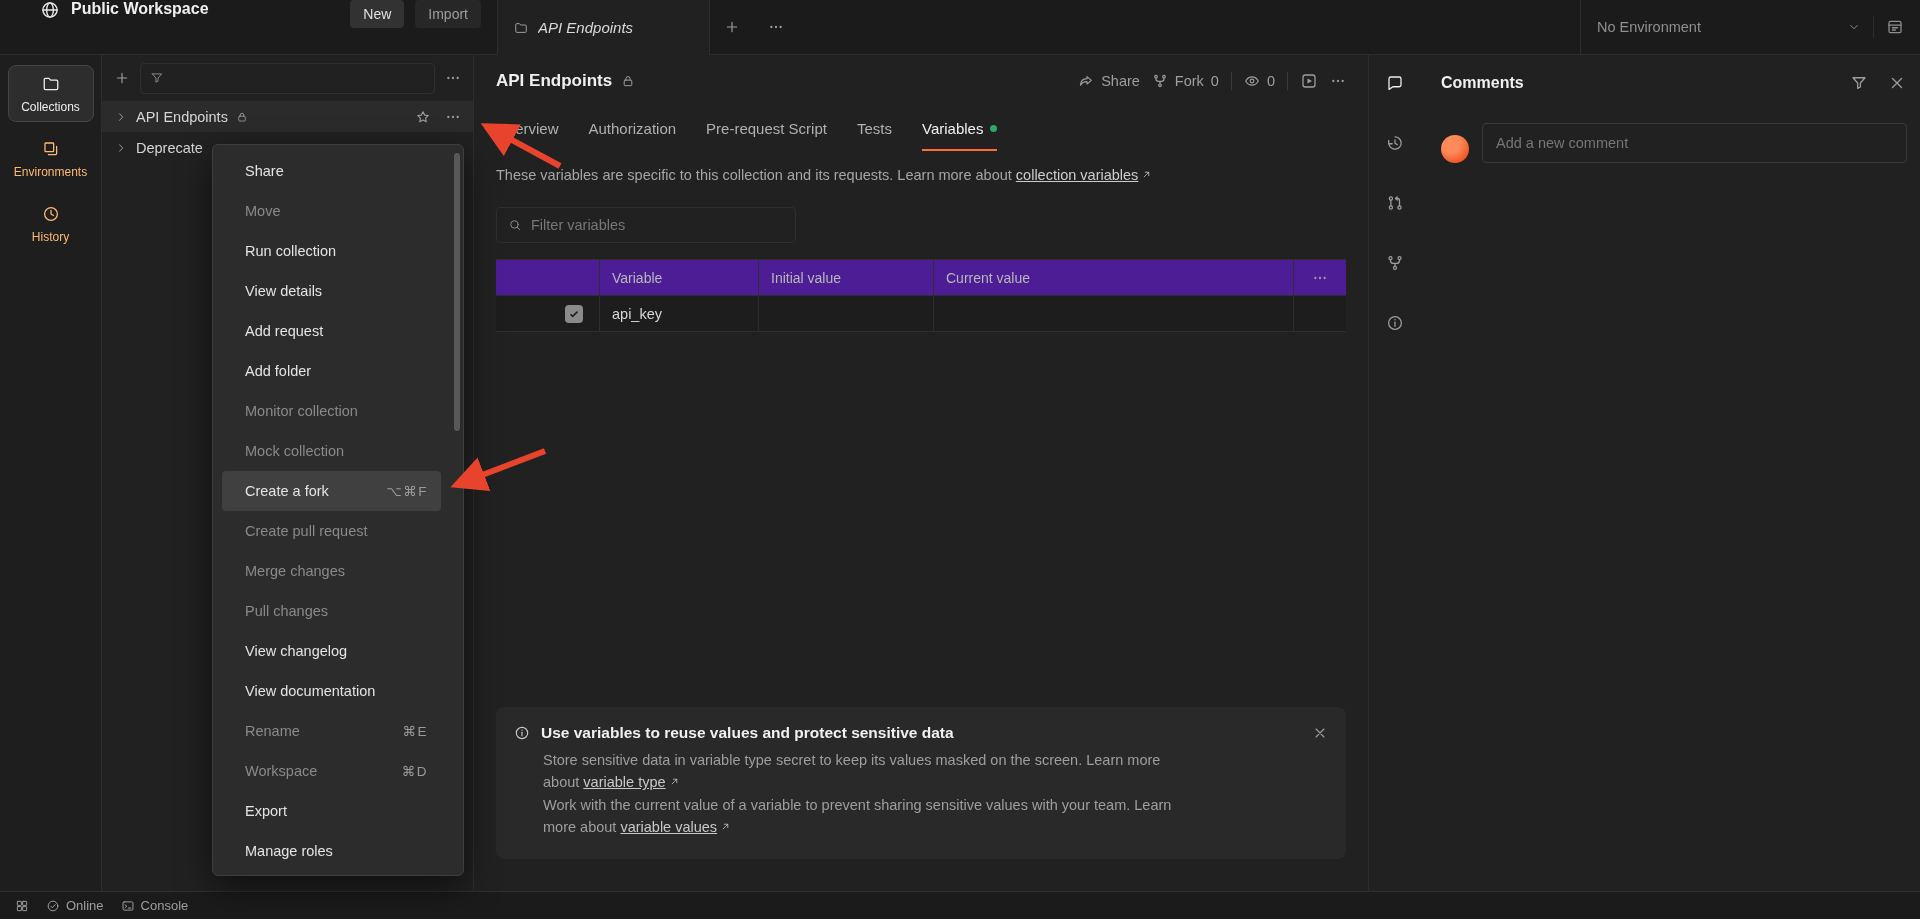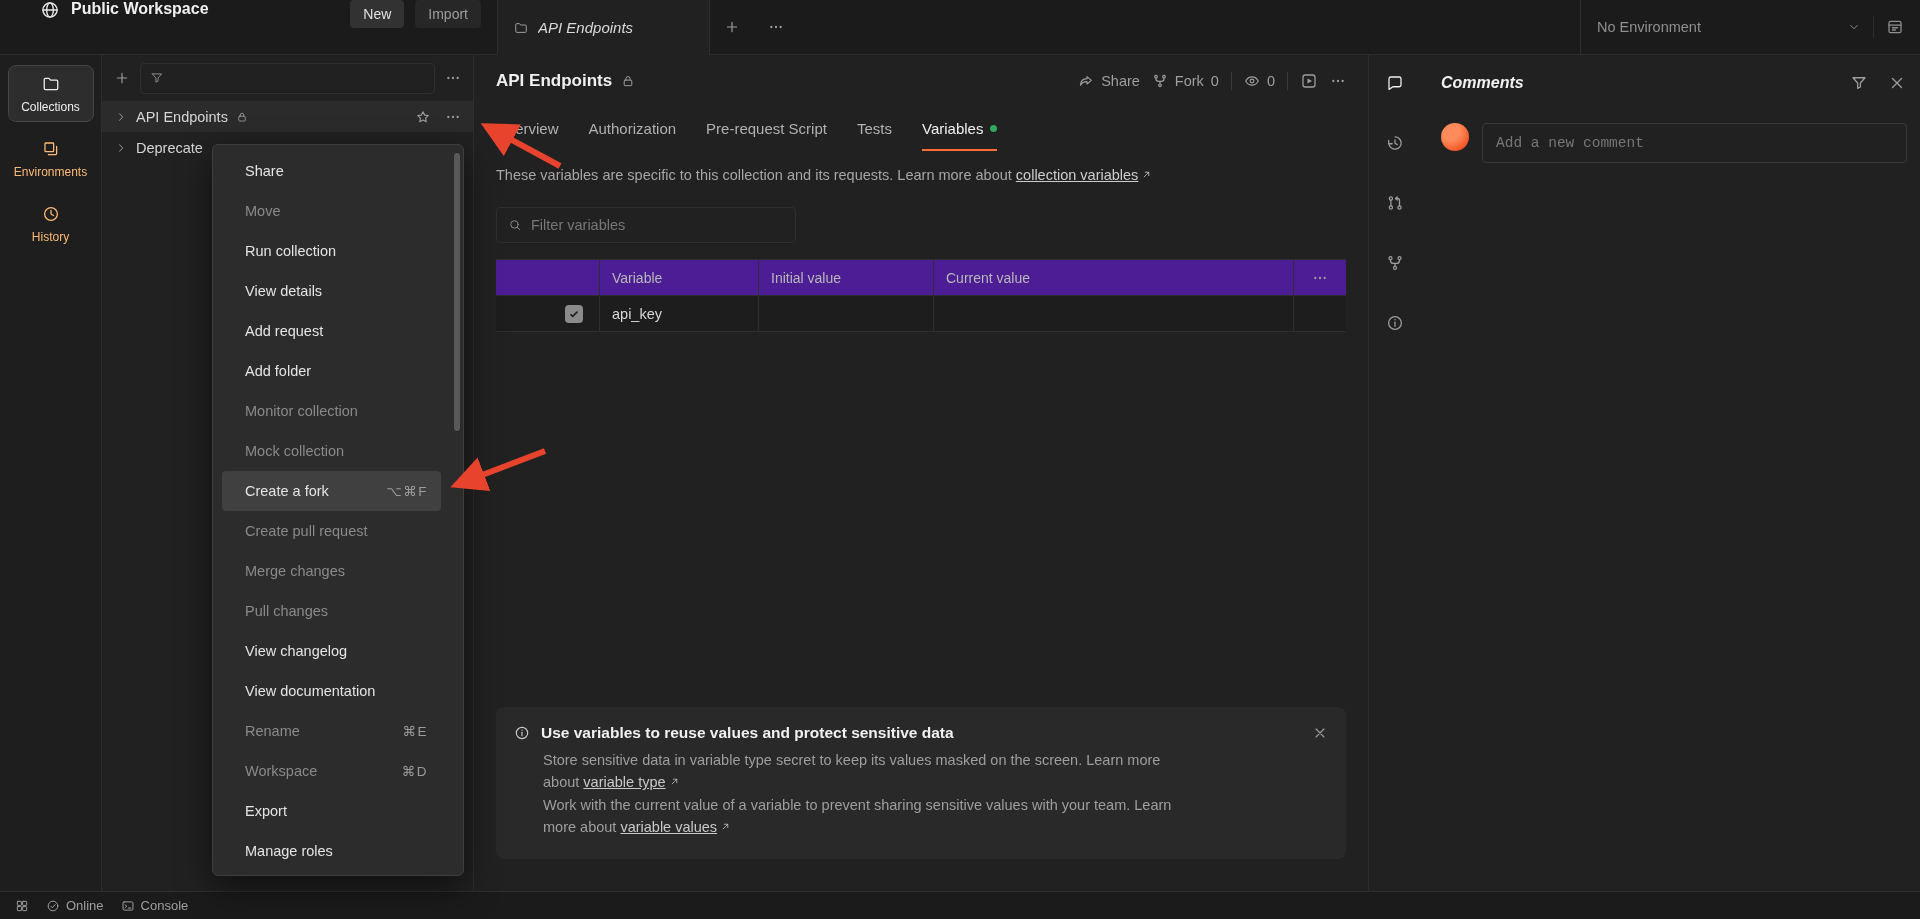--- a/index.html
+++ b/index.html
@@ -116,7 +116,7 @@
   .rr-item { height:36px; width:36px; margin-bottom:24px; display:flex; align-items:center; justify-content:center;
              color:#9e9e9e; cursor:pointer; border-radius:4px; }
   .rr-item.active { color:#f0f0f0; }
-  .cm-header { height:56px; display:flex; align-items:center; padding:0 14px 0 20px;font-style:italic; }
+  .cm-header { height:56px; display:flex; align-items:center; padding:0 14px 0 20px; }
   .cm-title { font-weight:bold; font-size:16px; color:#f0f0f0; }
   .cm-actions { margin-left:auto; display:flex; align-items:center; gap:20px; color:#9e9e9e; }
   .cm-body { display:flex; align-items:flex-start; gap:13px; padding:12px 13px 16px 20px;font-family:Liberation Mono, monospace; }

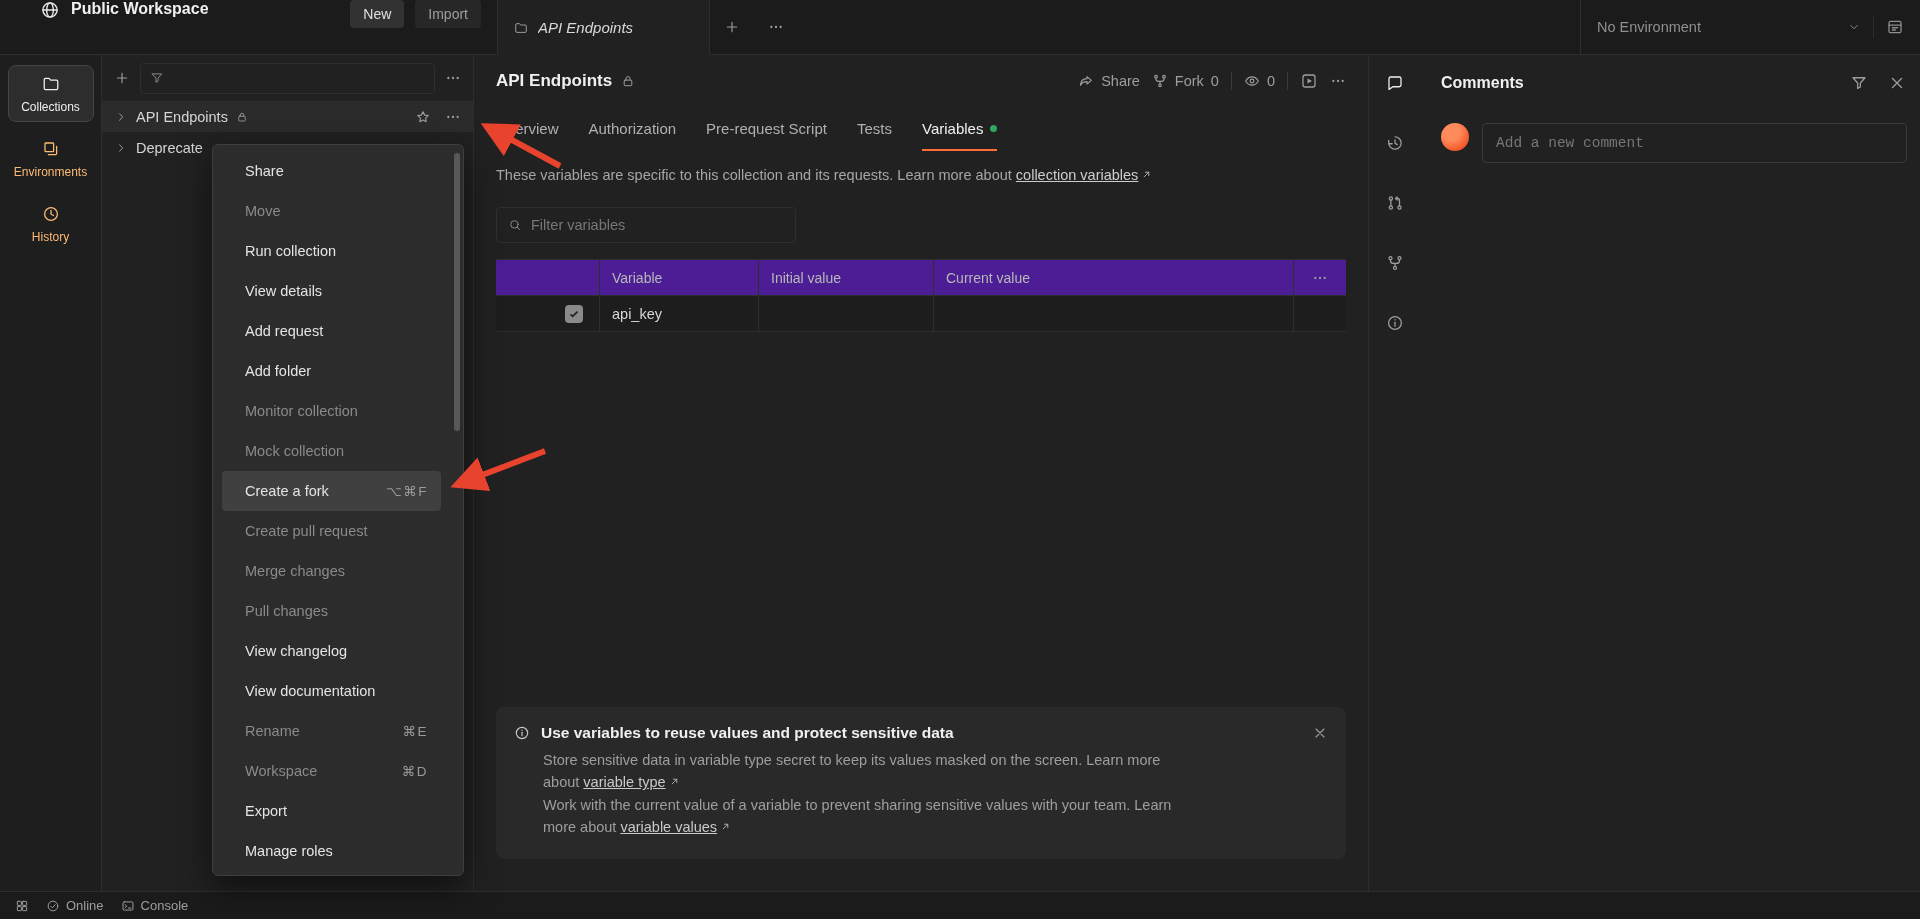--- a/index.html
+++ b/index.html
@@ -119,7 +119,7 @@
   .cm-header { height:56px; display:flex; align-items:center; padding:0 14px 0 20px; }
   .cm-title { font-weight:bold; font-size:16px; color:#f0f0f0; }
   .cm-actions { margin-left:auto; display:flex; align-items:center; gap:20px; color:#9e9e9e; }
-  .cm-body { display:flex; align-items:flex-start; gap:13px; padding:12px 13px 16px 20px;font-family:Liberation Mono, monospace; }
+  .cm-body { display:flex; align-items:flex-end; gap:13px; padding:12px 13px 16px 20px; }
   .avatar { width:28px; height:28px; border-radius:50%; flex:0 0 28px;
             background:radial-gradient(circle at 35% 30%, #ff8a5c 0 35%, #f0511e 80%); }
   .cm-input { flex:1; height:40px; background:transparent; border:1px solid #3a3a3a; border-radius:4px;

